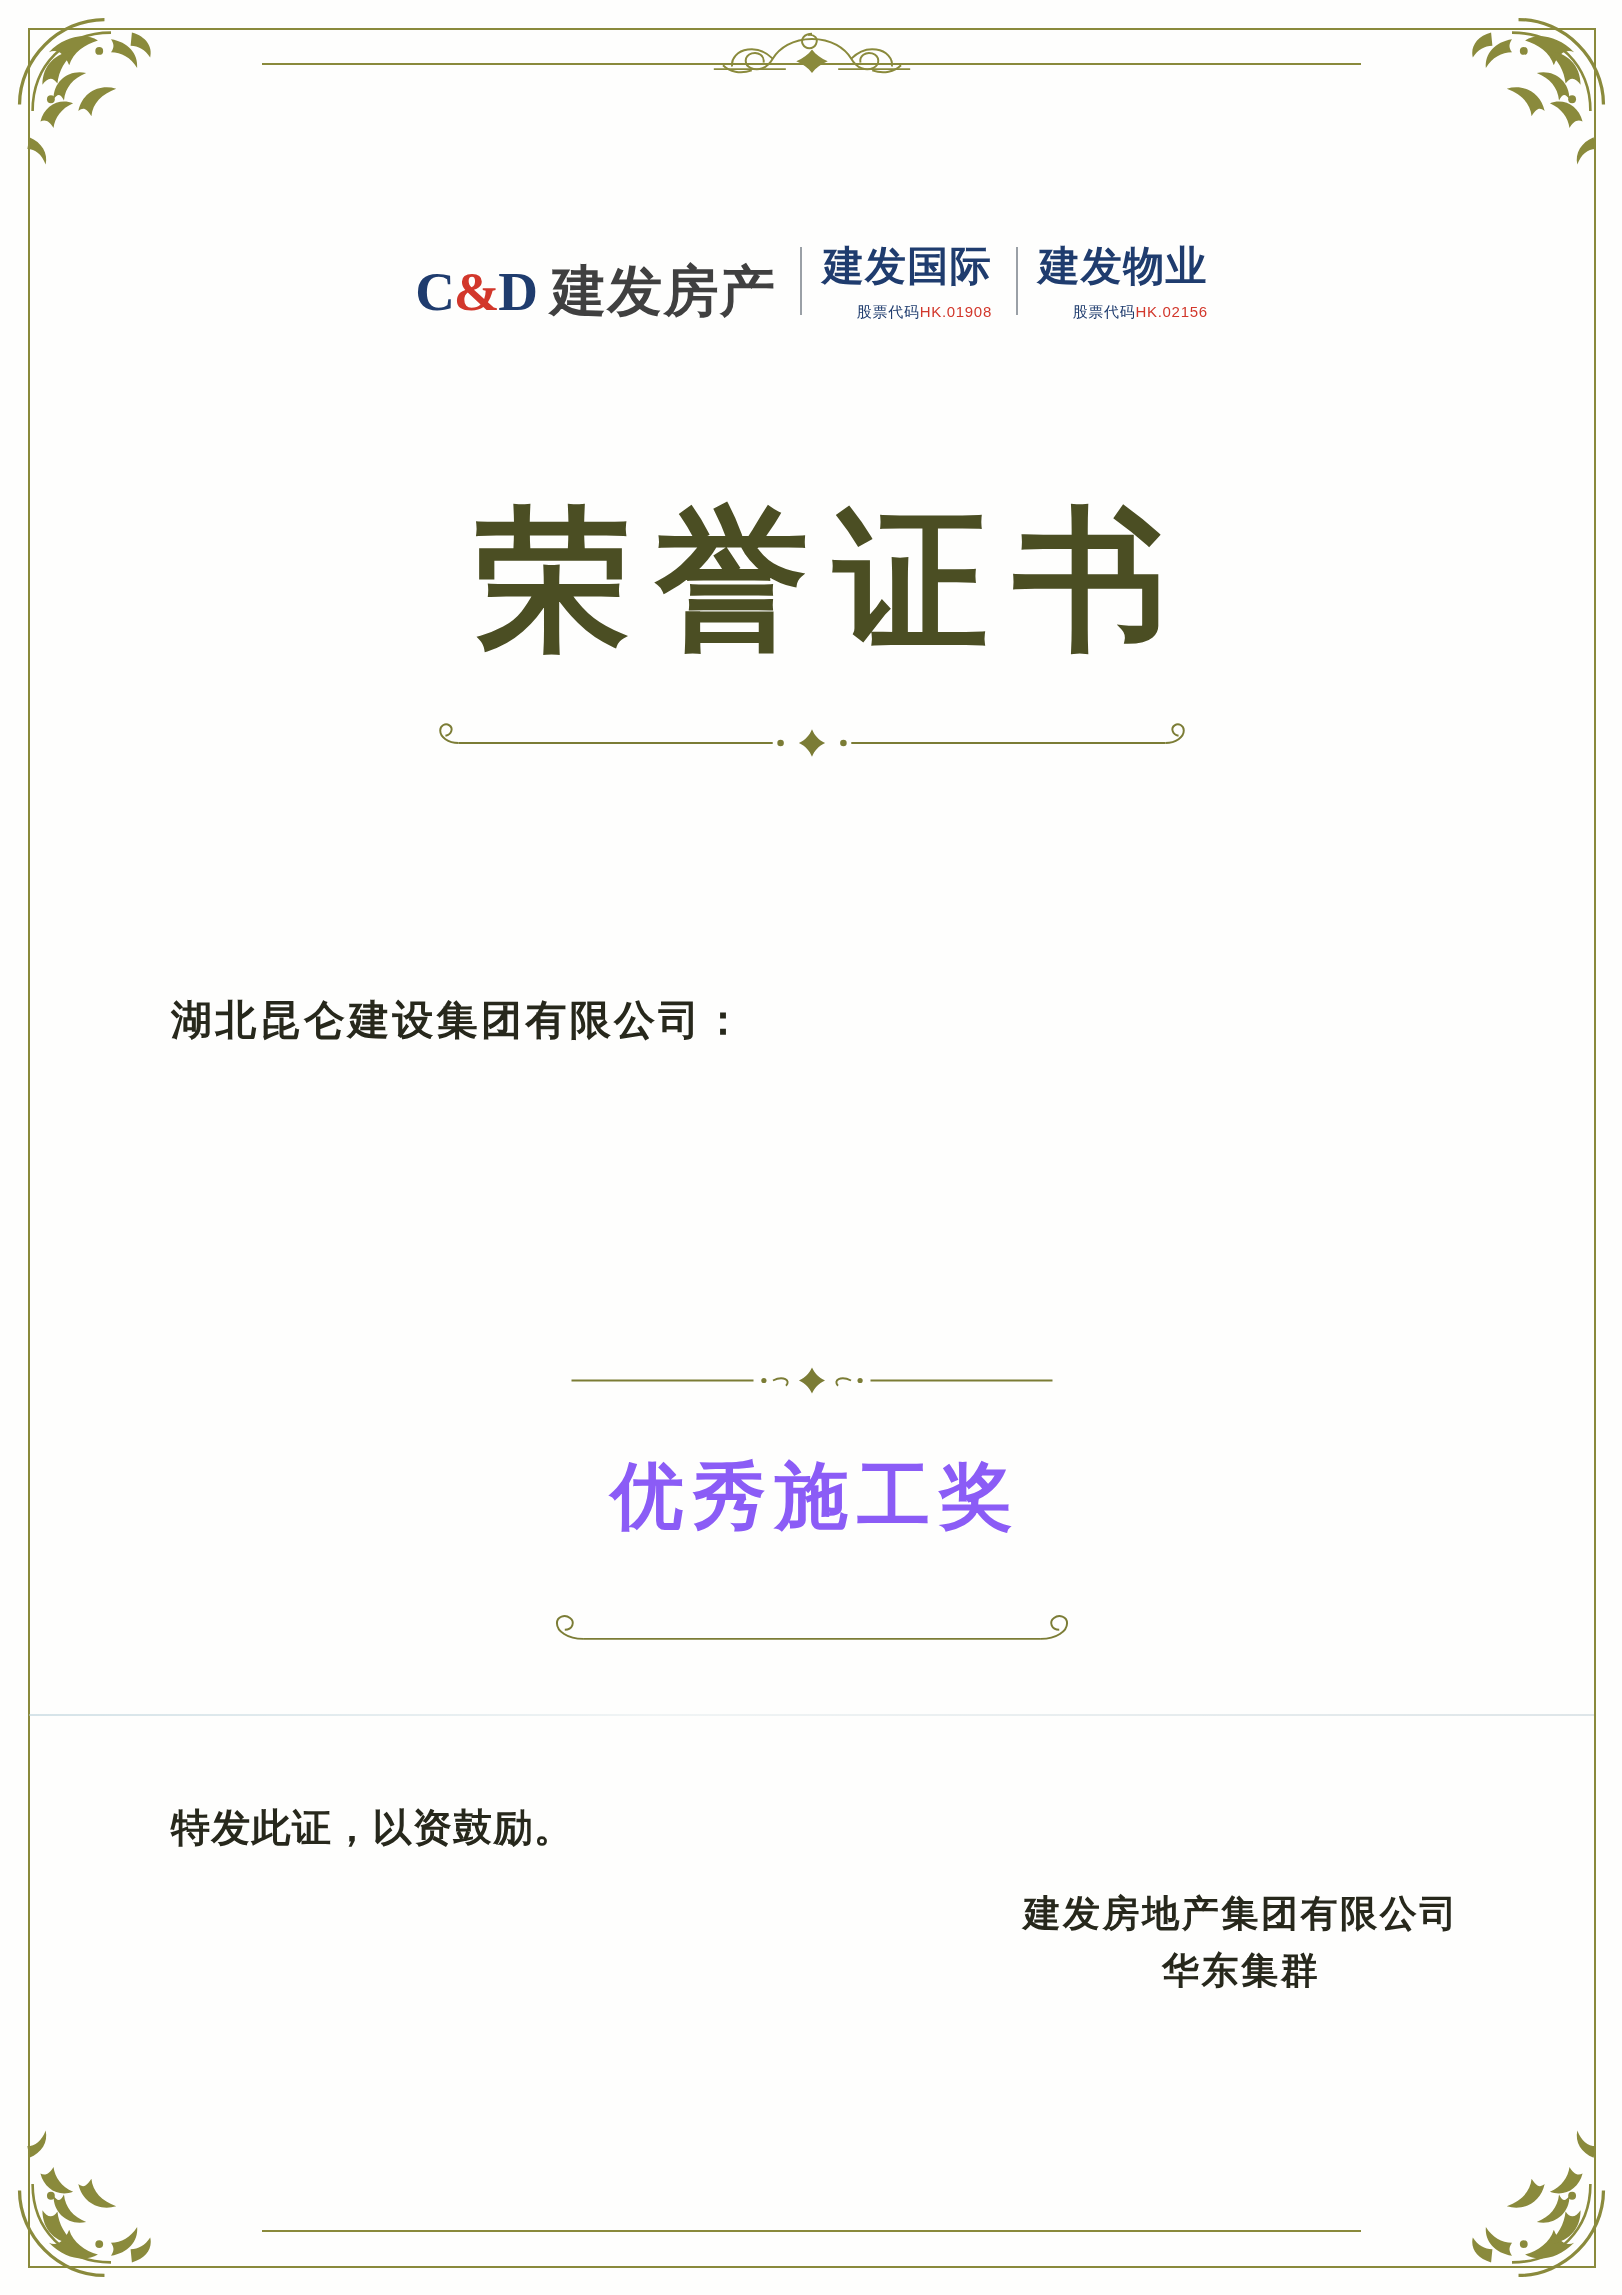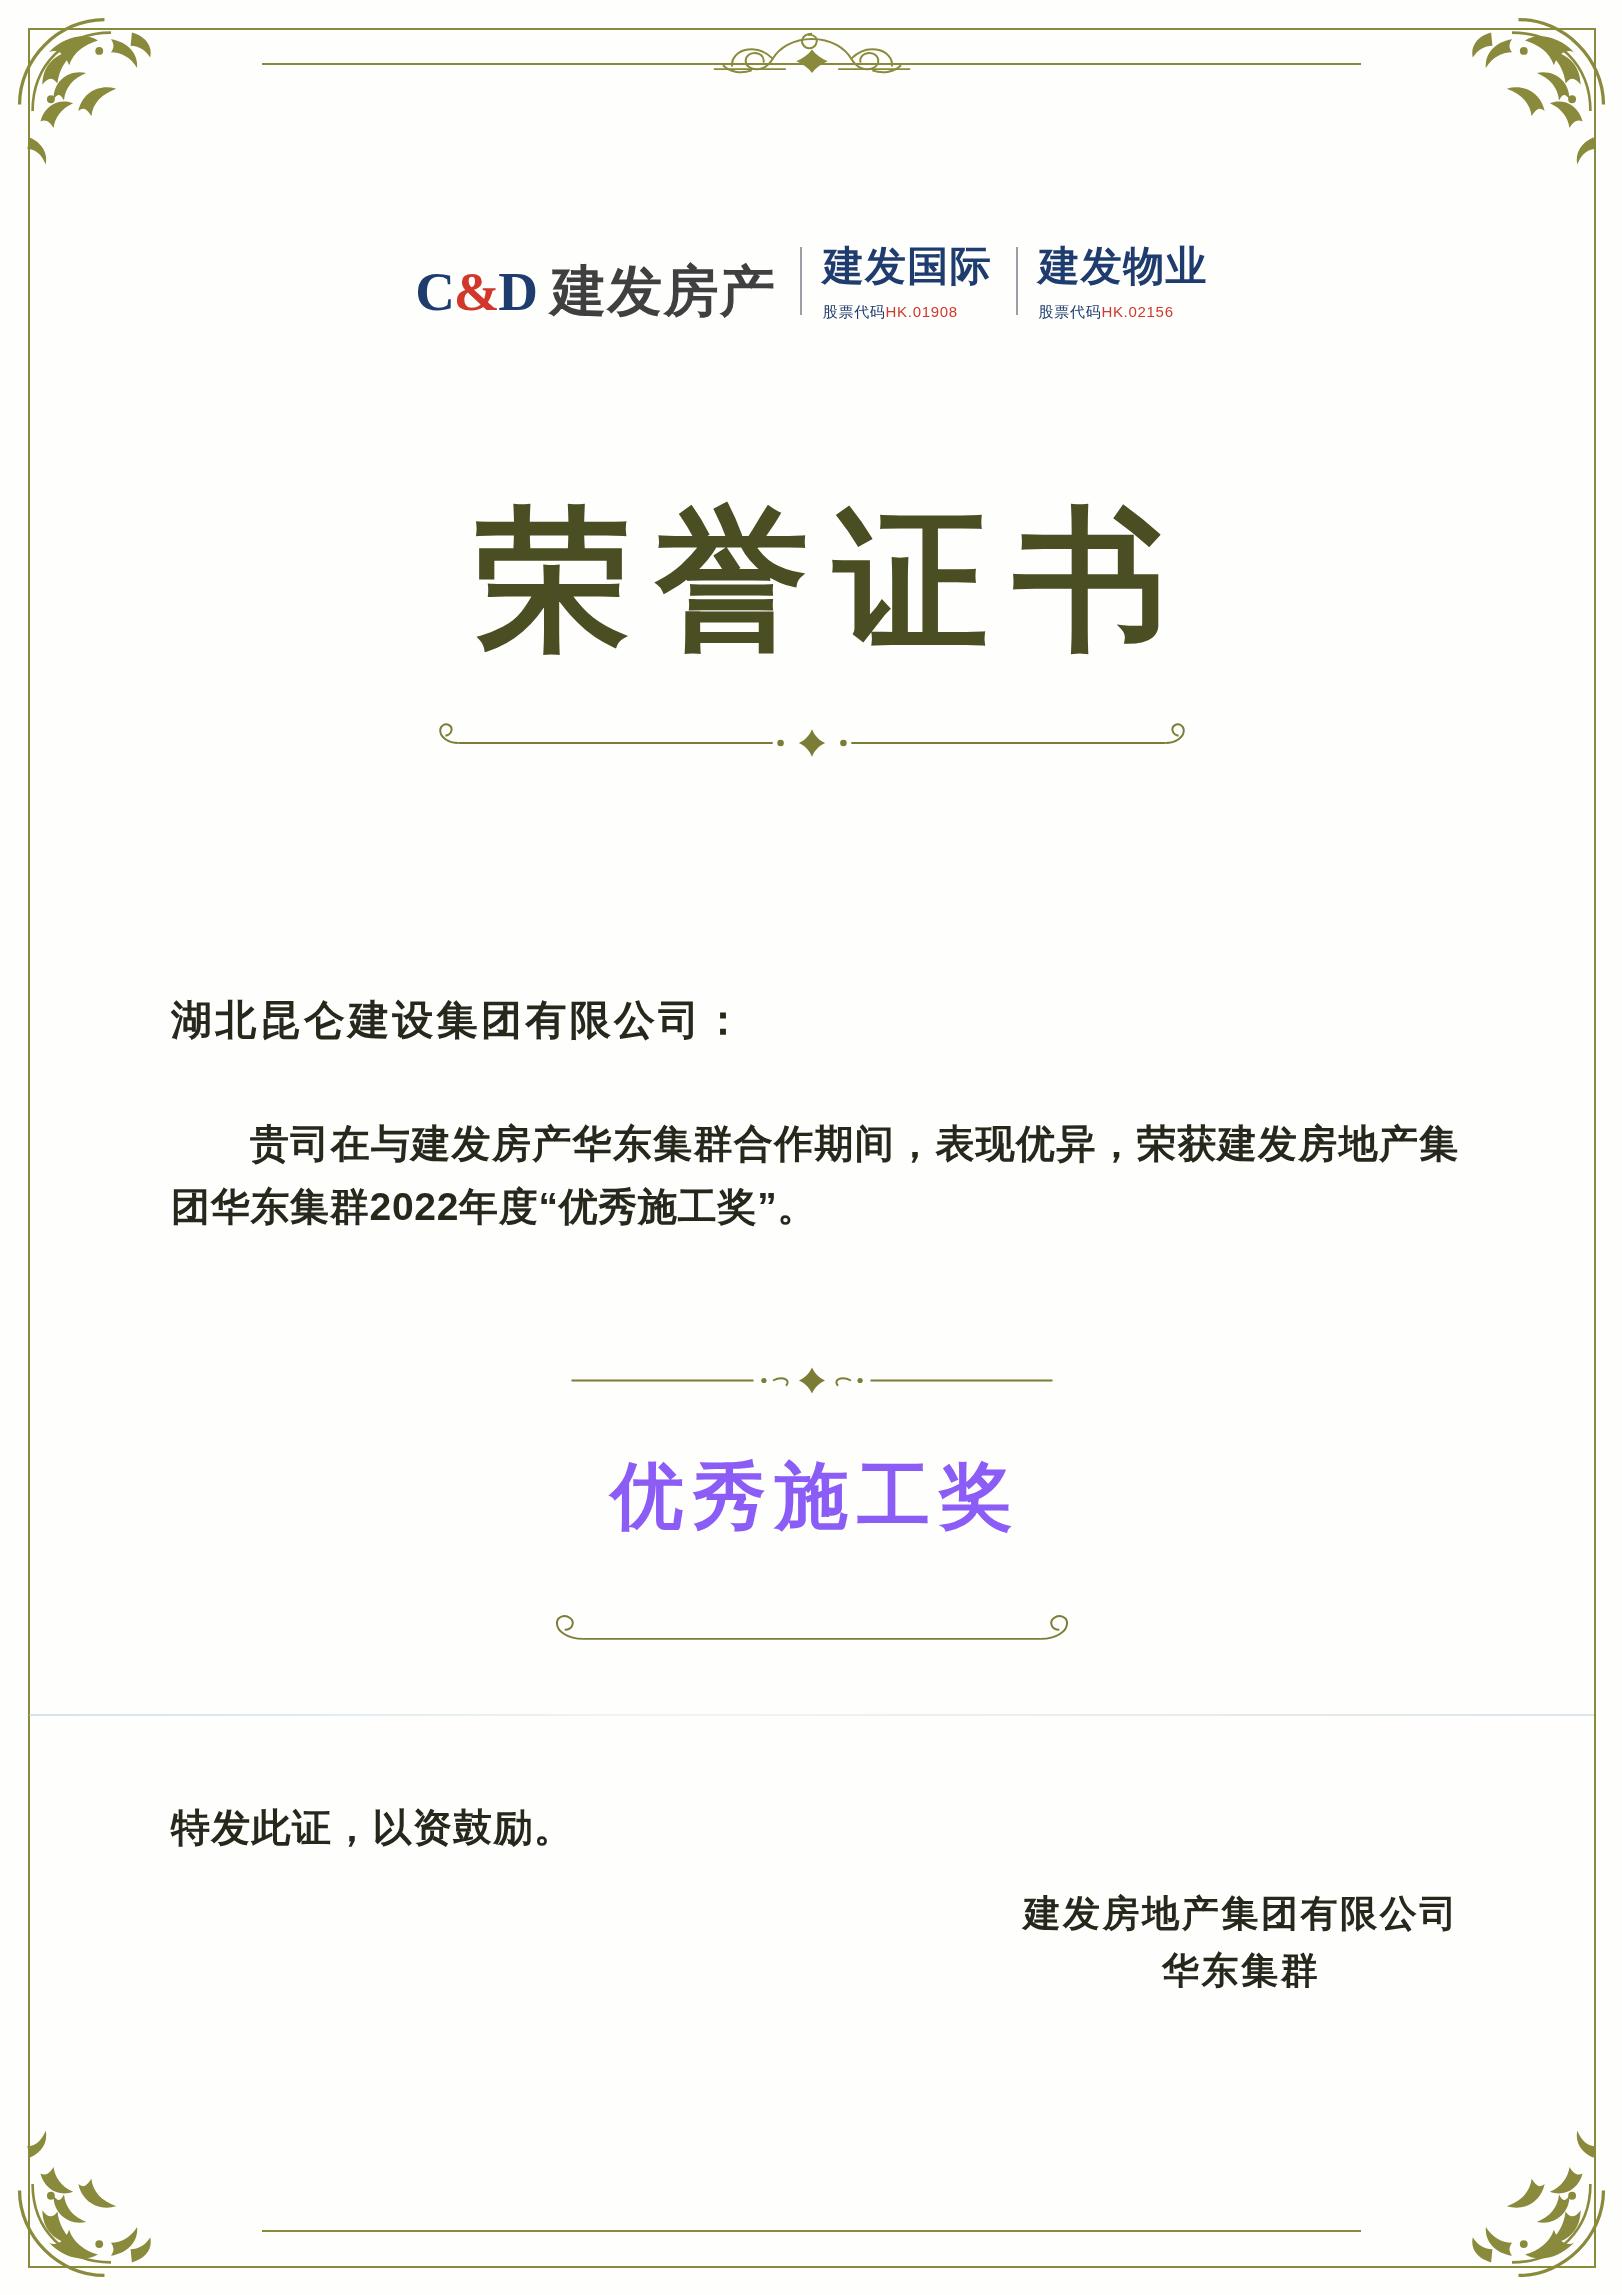--- a/index.html
+++ b/index.html
@@ -111,7 +111,7 @@
     margin: 0 21px 3.9px 23.6px;
     align-self: flex-end;
   }
-  .sub-block { text-align: left; line-height: 1; }
+  .sub-block { text-align: right; line-height: 1; }
   .sub-title {
     font-family: "Liberation Sans", sans-serif;
     font-weight: bold;

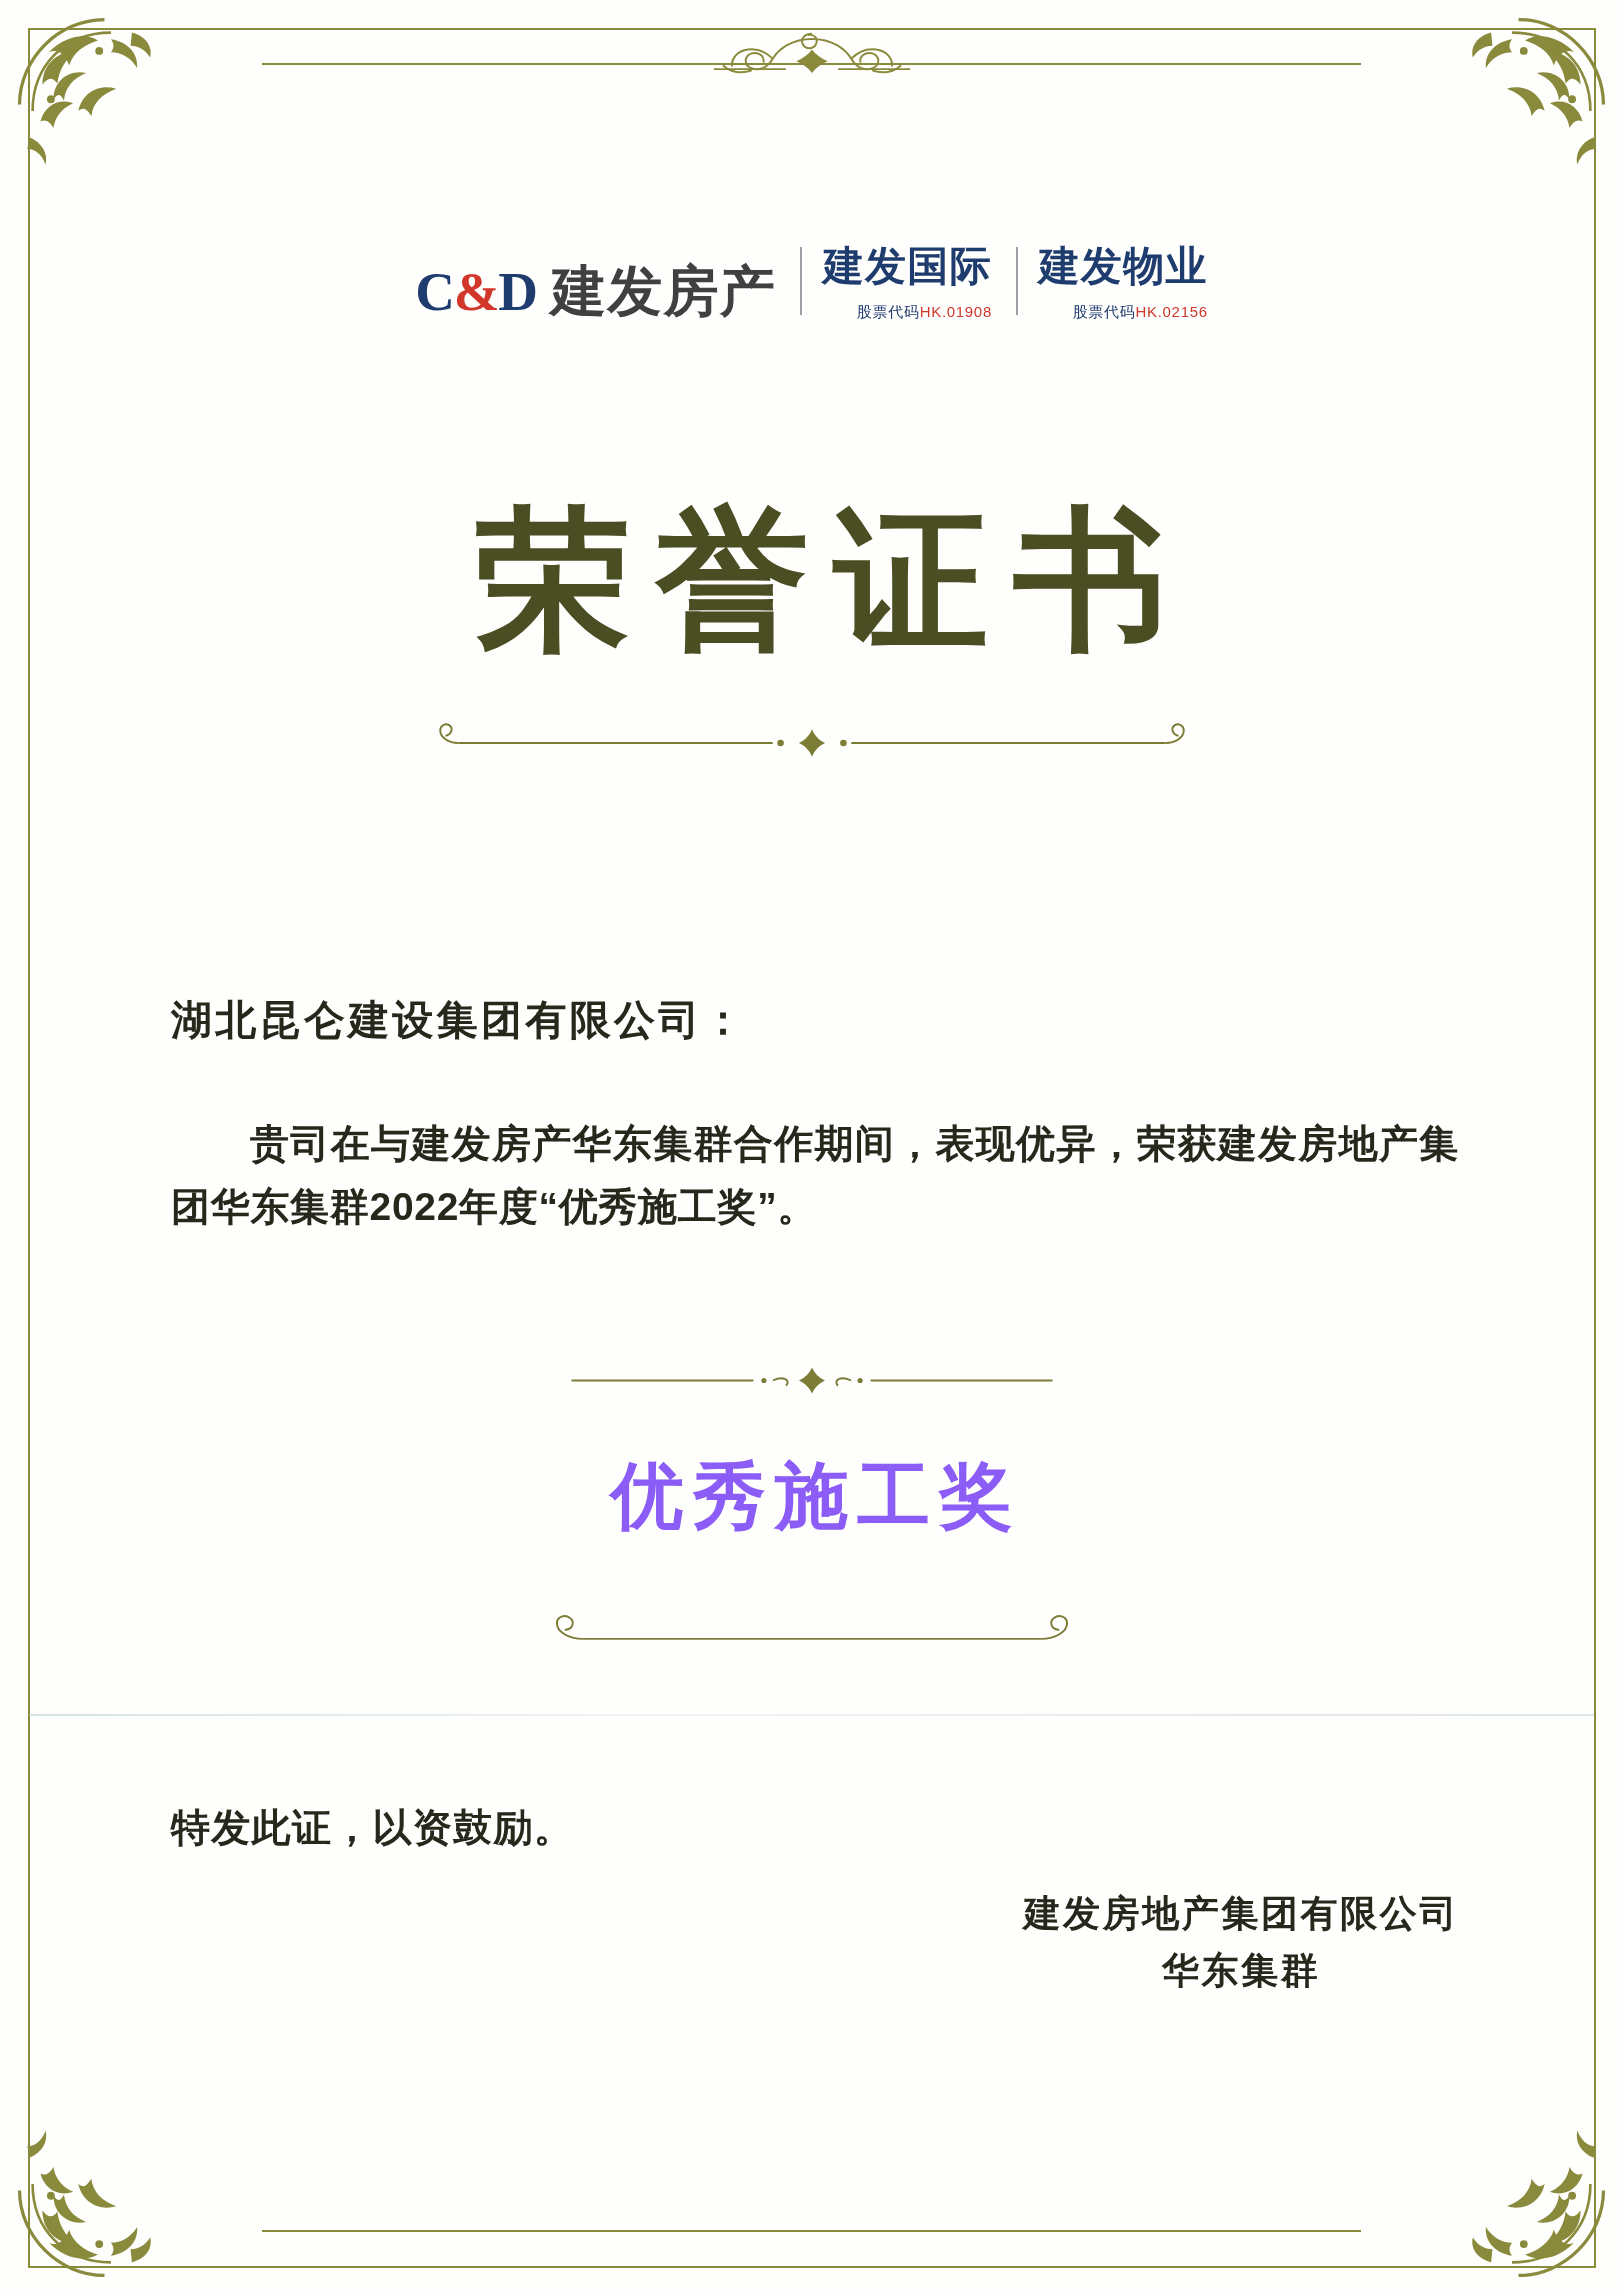--- a/index.html
+++ b/index.html
@@ -404,7 +404,6 @@
 
 
   <div class="salutation">湖北昆仑建设集团有限公司：</div>
-  <div class="para">贵司在与建发房产华东集群合作期间，表现优异，荣获建发房地产集团华东集群2022年度“优秀施工奖”。</div>
 
   <div class="divider-award-top">
     <svg viewBox="0 0 800 60" fill="none" stroke="currentColor" stroke-width="3">

